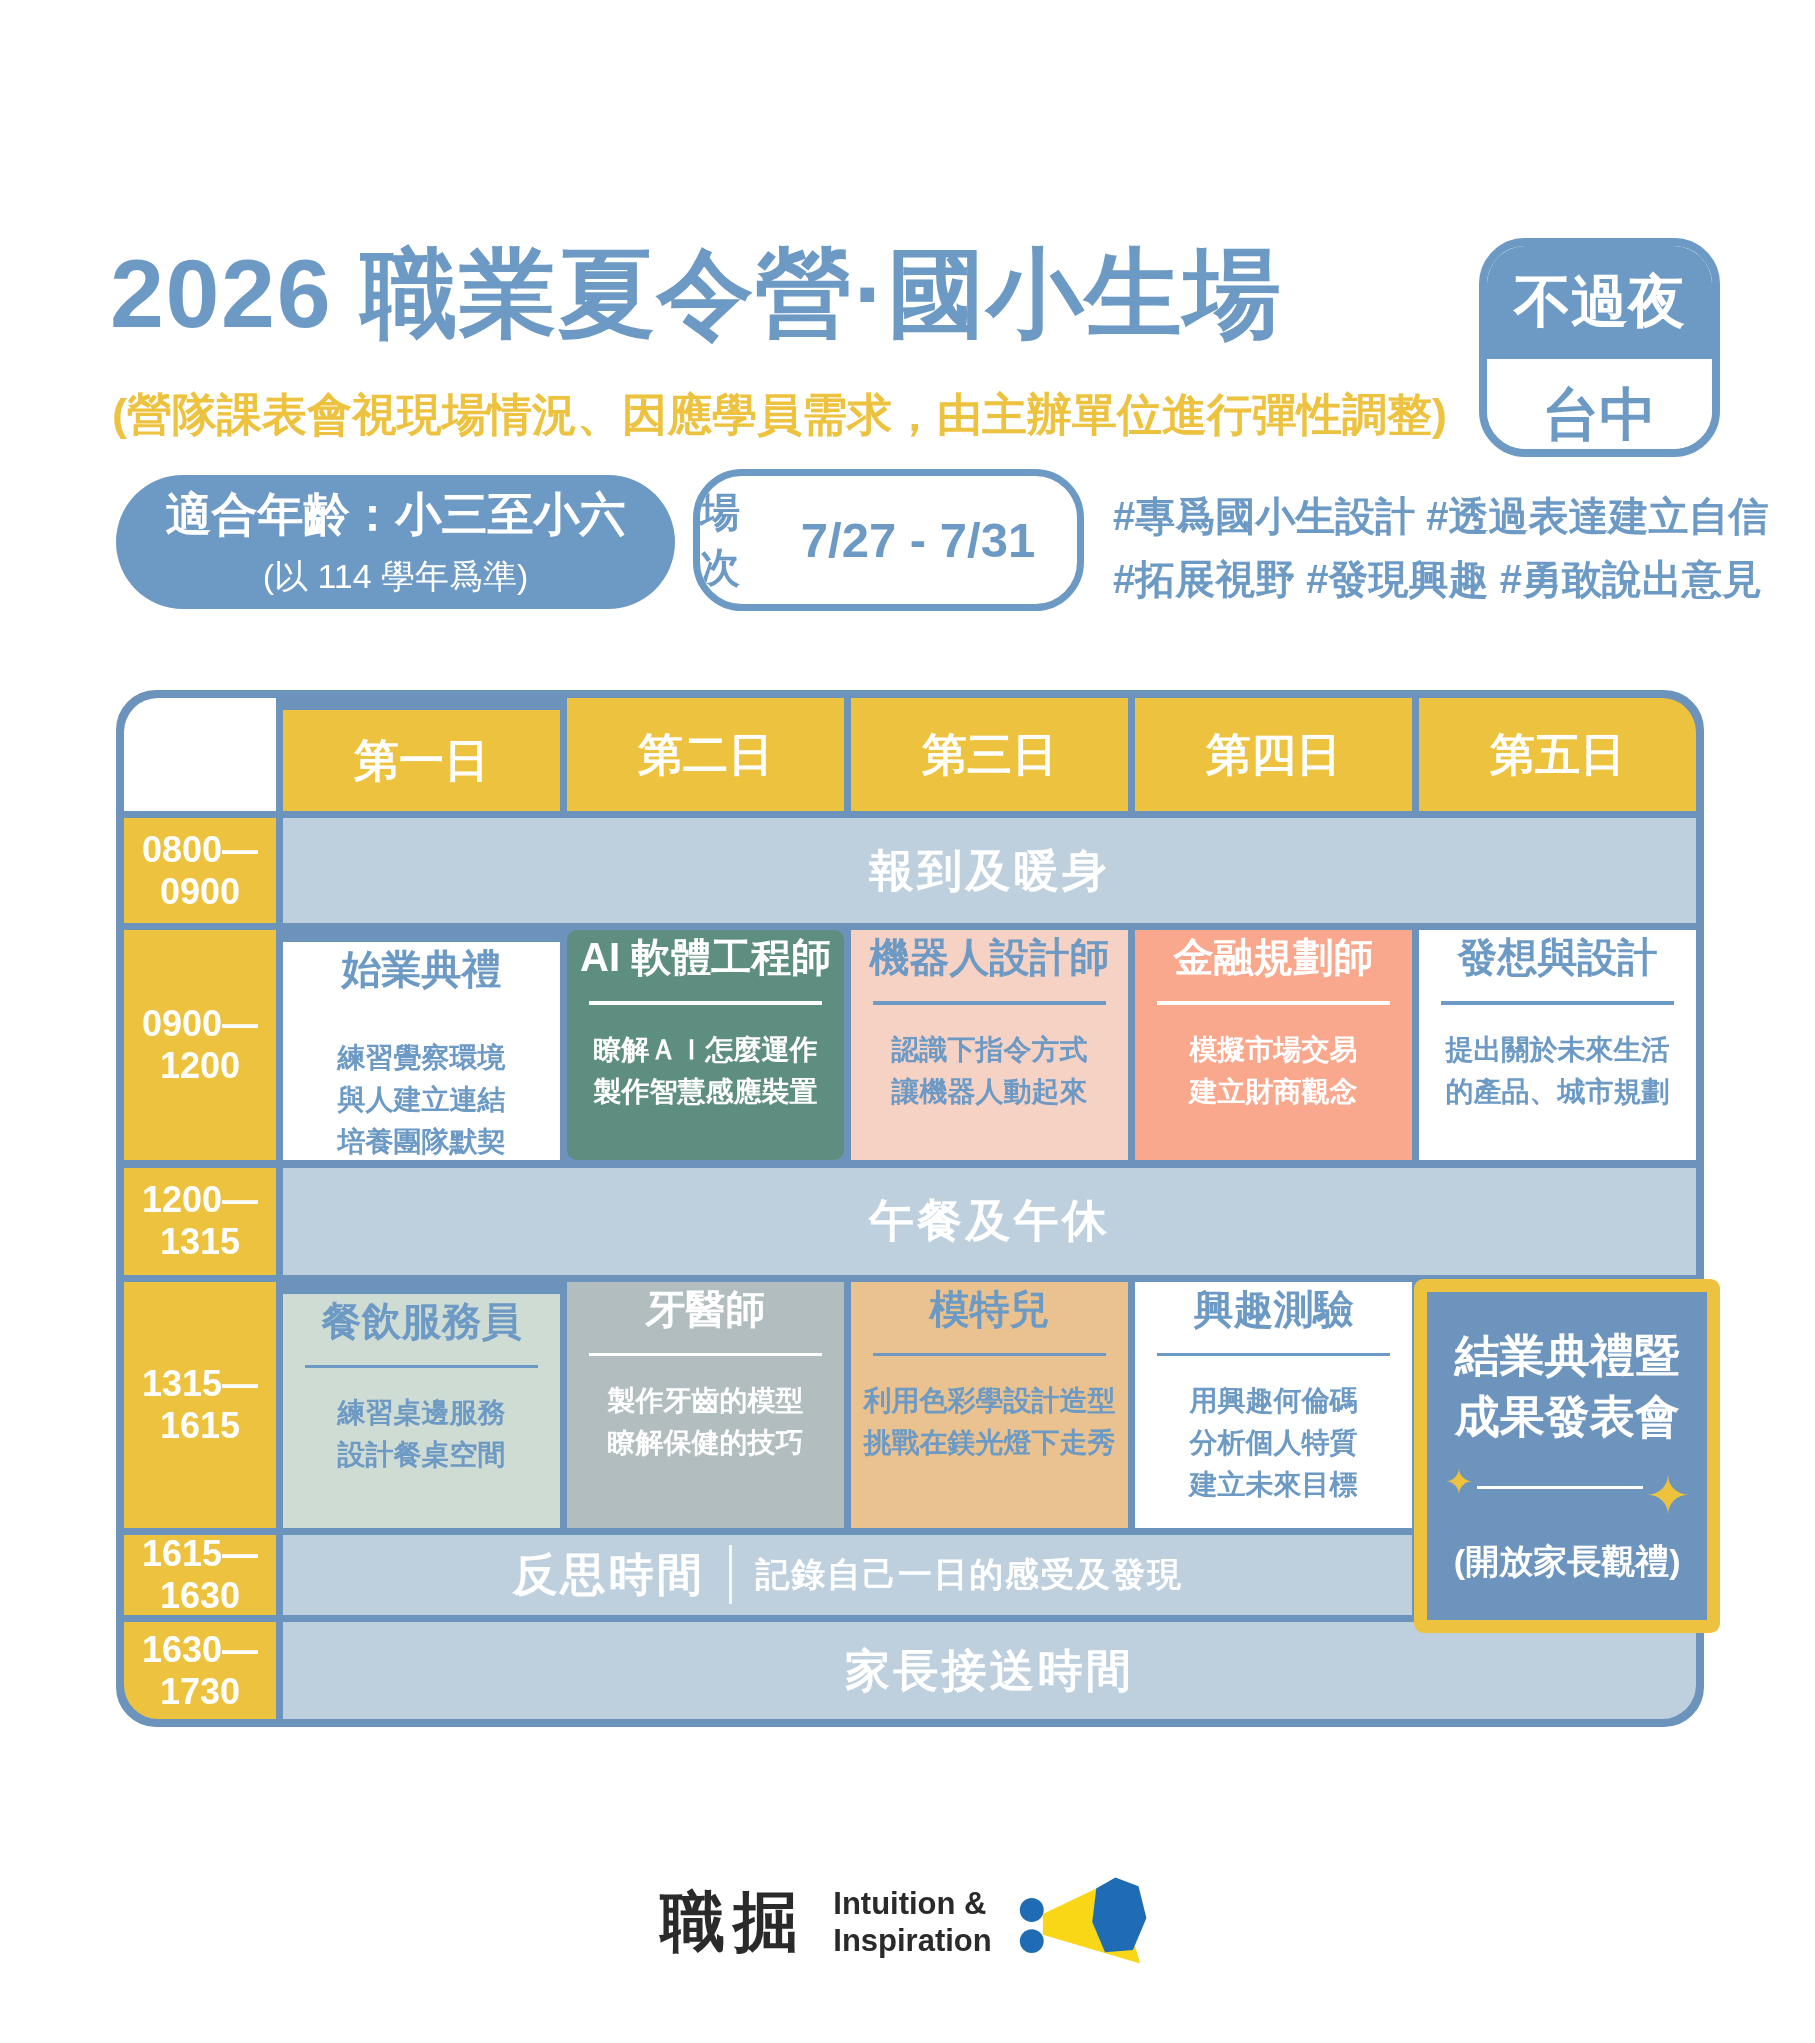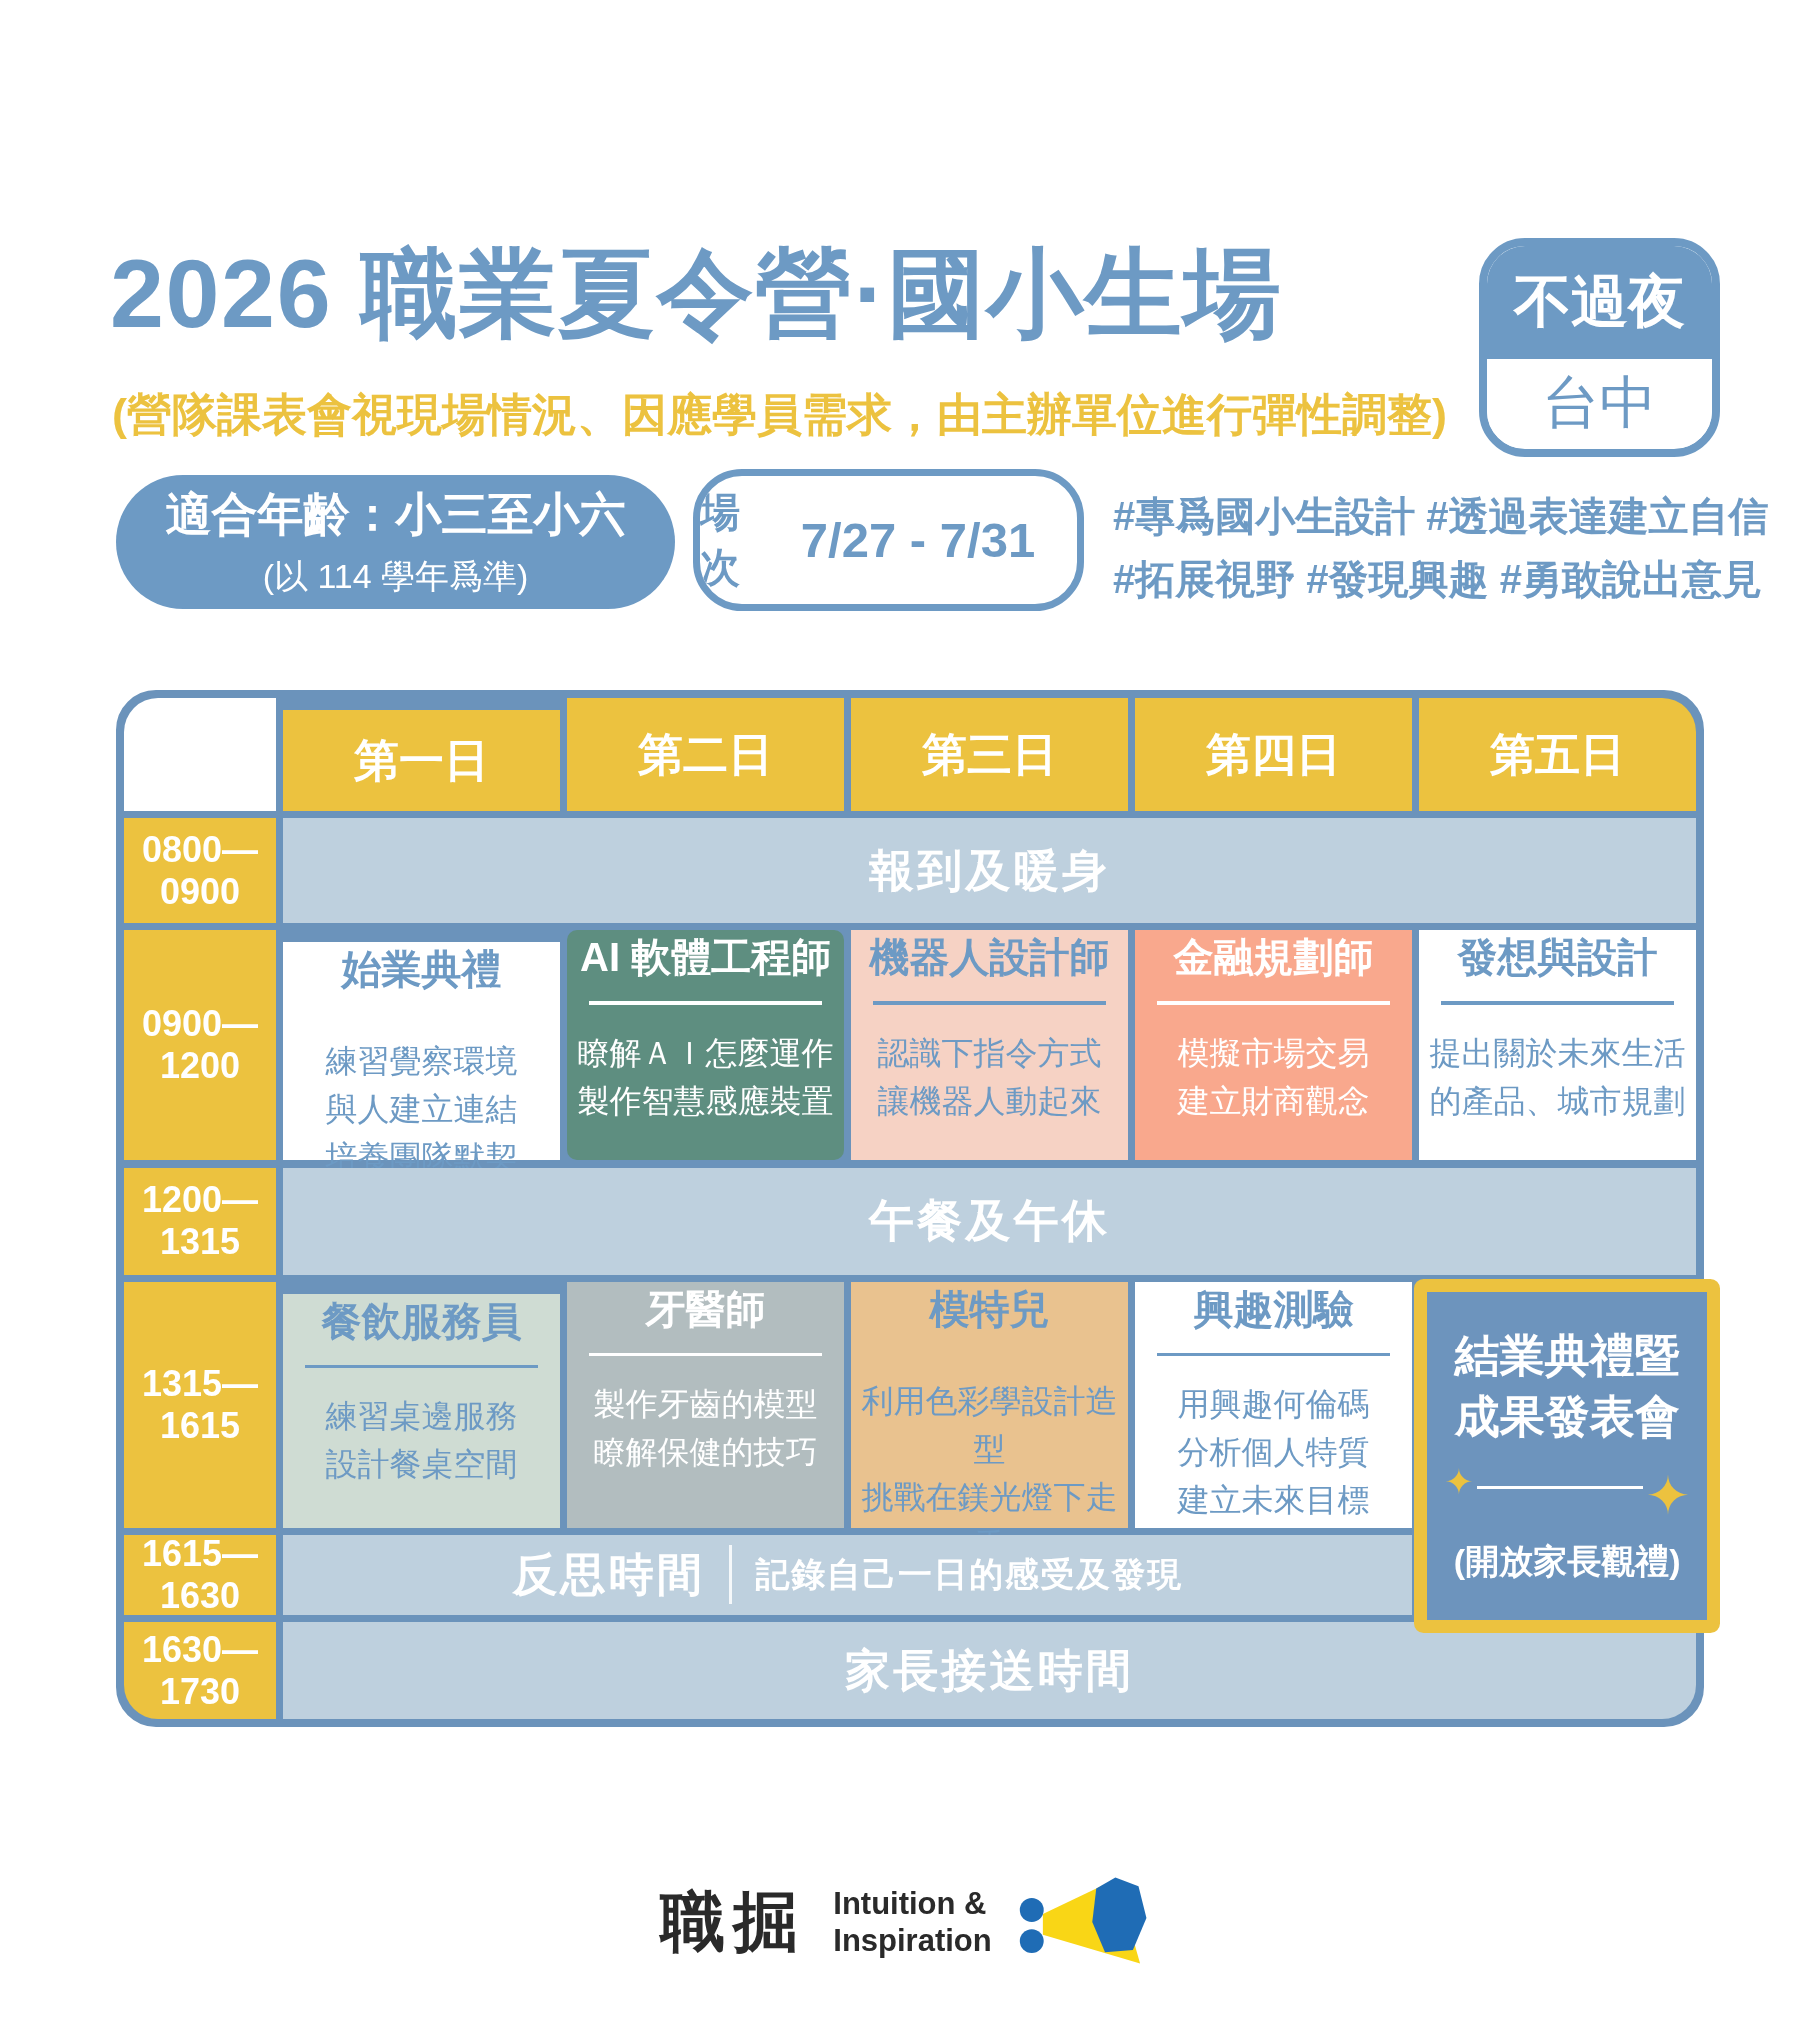--- a/index.html
+++ b/index.html
@@ -24,8 +24,8 @@
   }
   .badge-top{height:113px;background:var(--blue,#6d9ac4);color:#fff;font-size:57px;font-weight:bold;
     display:flex;align-items:center;justify-content:center;}
-  .badge-bottom{height:89px;background:#fff;color:var(--blue,#6d9ac4);font-size:57px;font-weight:normal;
-    display:flex;align-items:center;justify-content:center;}
+  .badge-bottom{height:89px;background:#fff;color:var(--blue,#6d9ac4);font-size:57px;font-weight:bold;
+    display:flex;align-items:center;justify-content:center;margin-top:12px;}
   
   .age-pill{
     left:116px;top:475px;width:559px;height:134px;background:var(--blue,#6d9ac4);

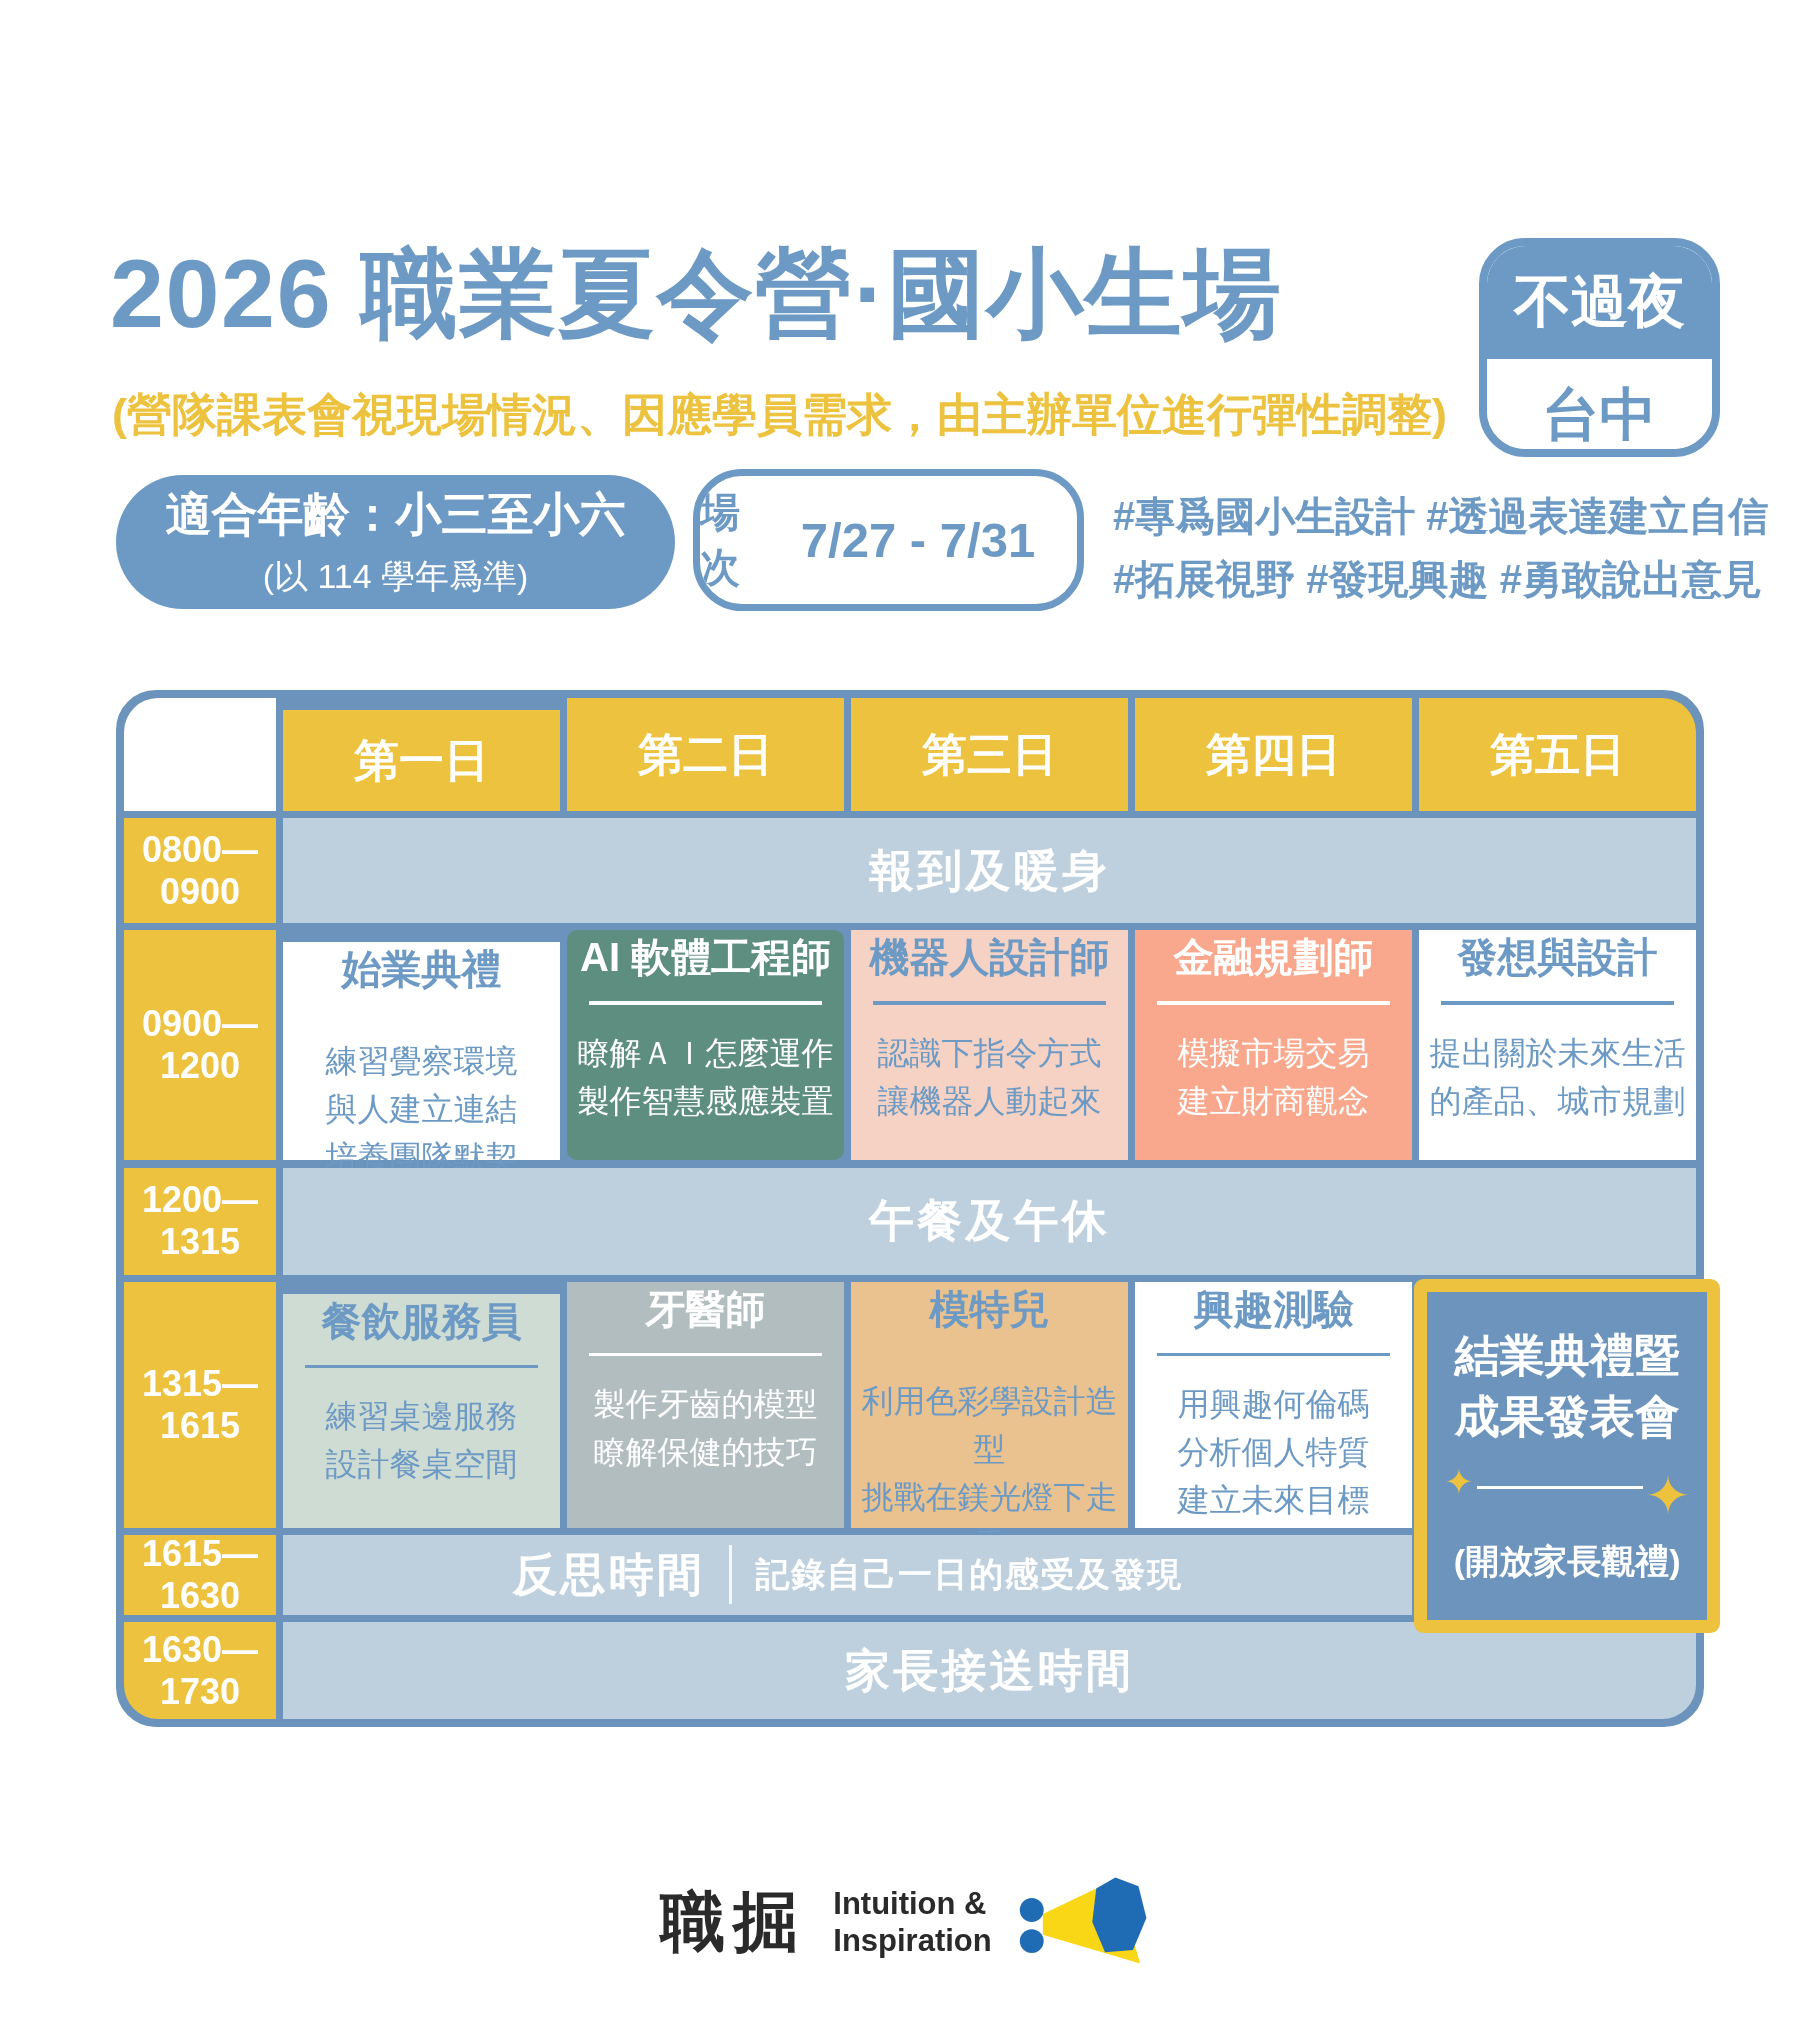--- a/index.html
+++ b/index.html
@@ -84,7 +84,7 @@
   .act{flex-direction:column;justify-content:flex-start;box-sizing:border-box;}
   .act .t{font-size:40px;font-weight:bold;white-space:nowrap;}
   .act .u{width:84%;height:3.2px;background:currentColor;margin:16px 0 24px;}
-  .act .b{font-size:32px;font-weight:normal;line-height:1.5;}
+  .act .b{font-size:28px;font-weight:bold;line-height:1.5;}
   .act .b span{display:block;}
   .closing{
     grid-column:6;grid-row:5/7;position:relative;z-index:3;

